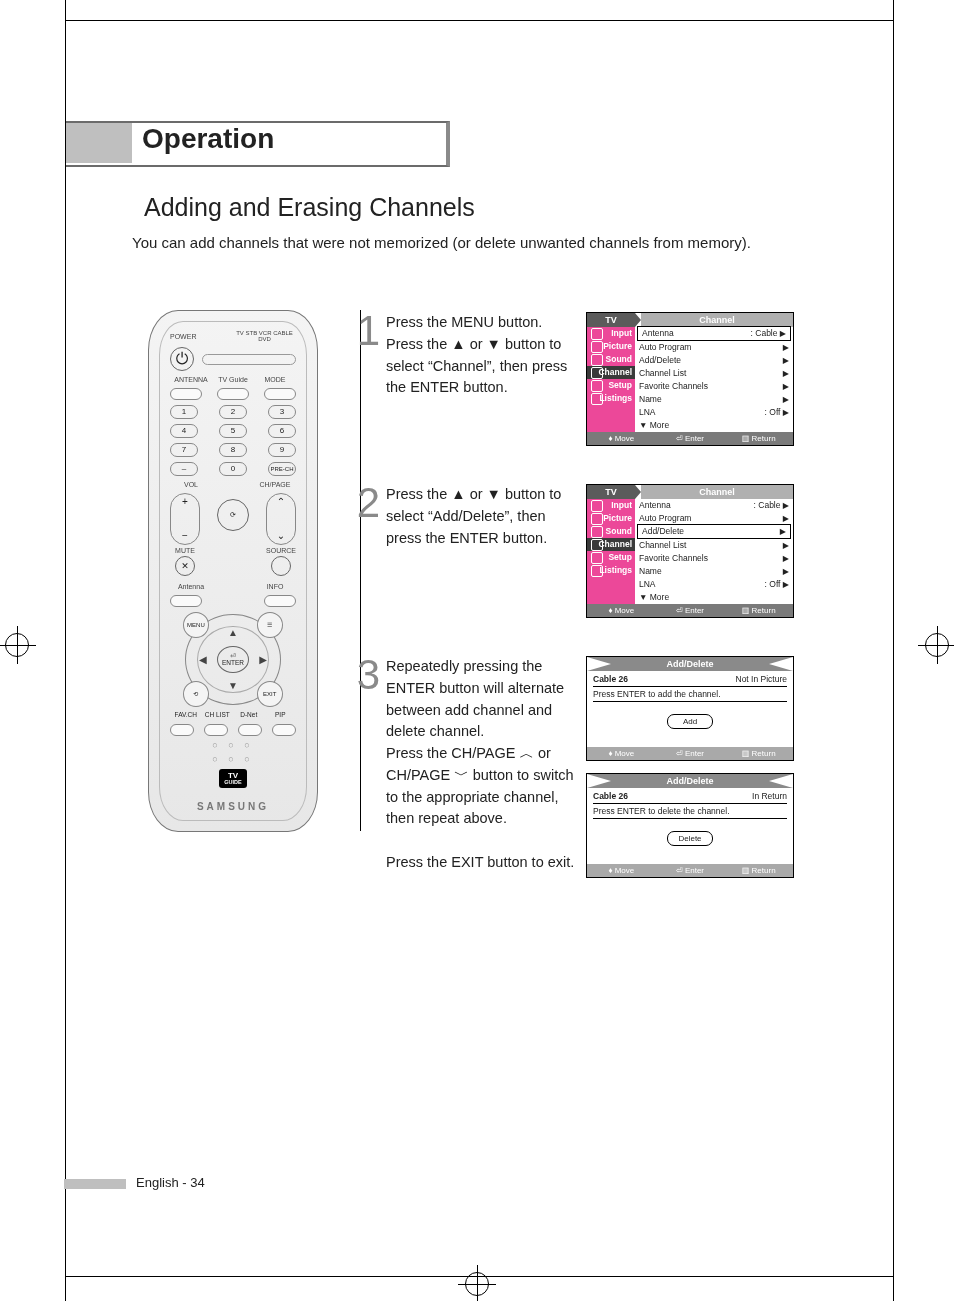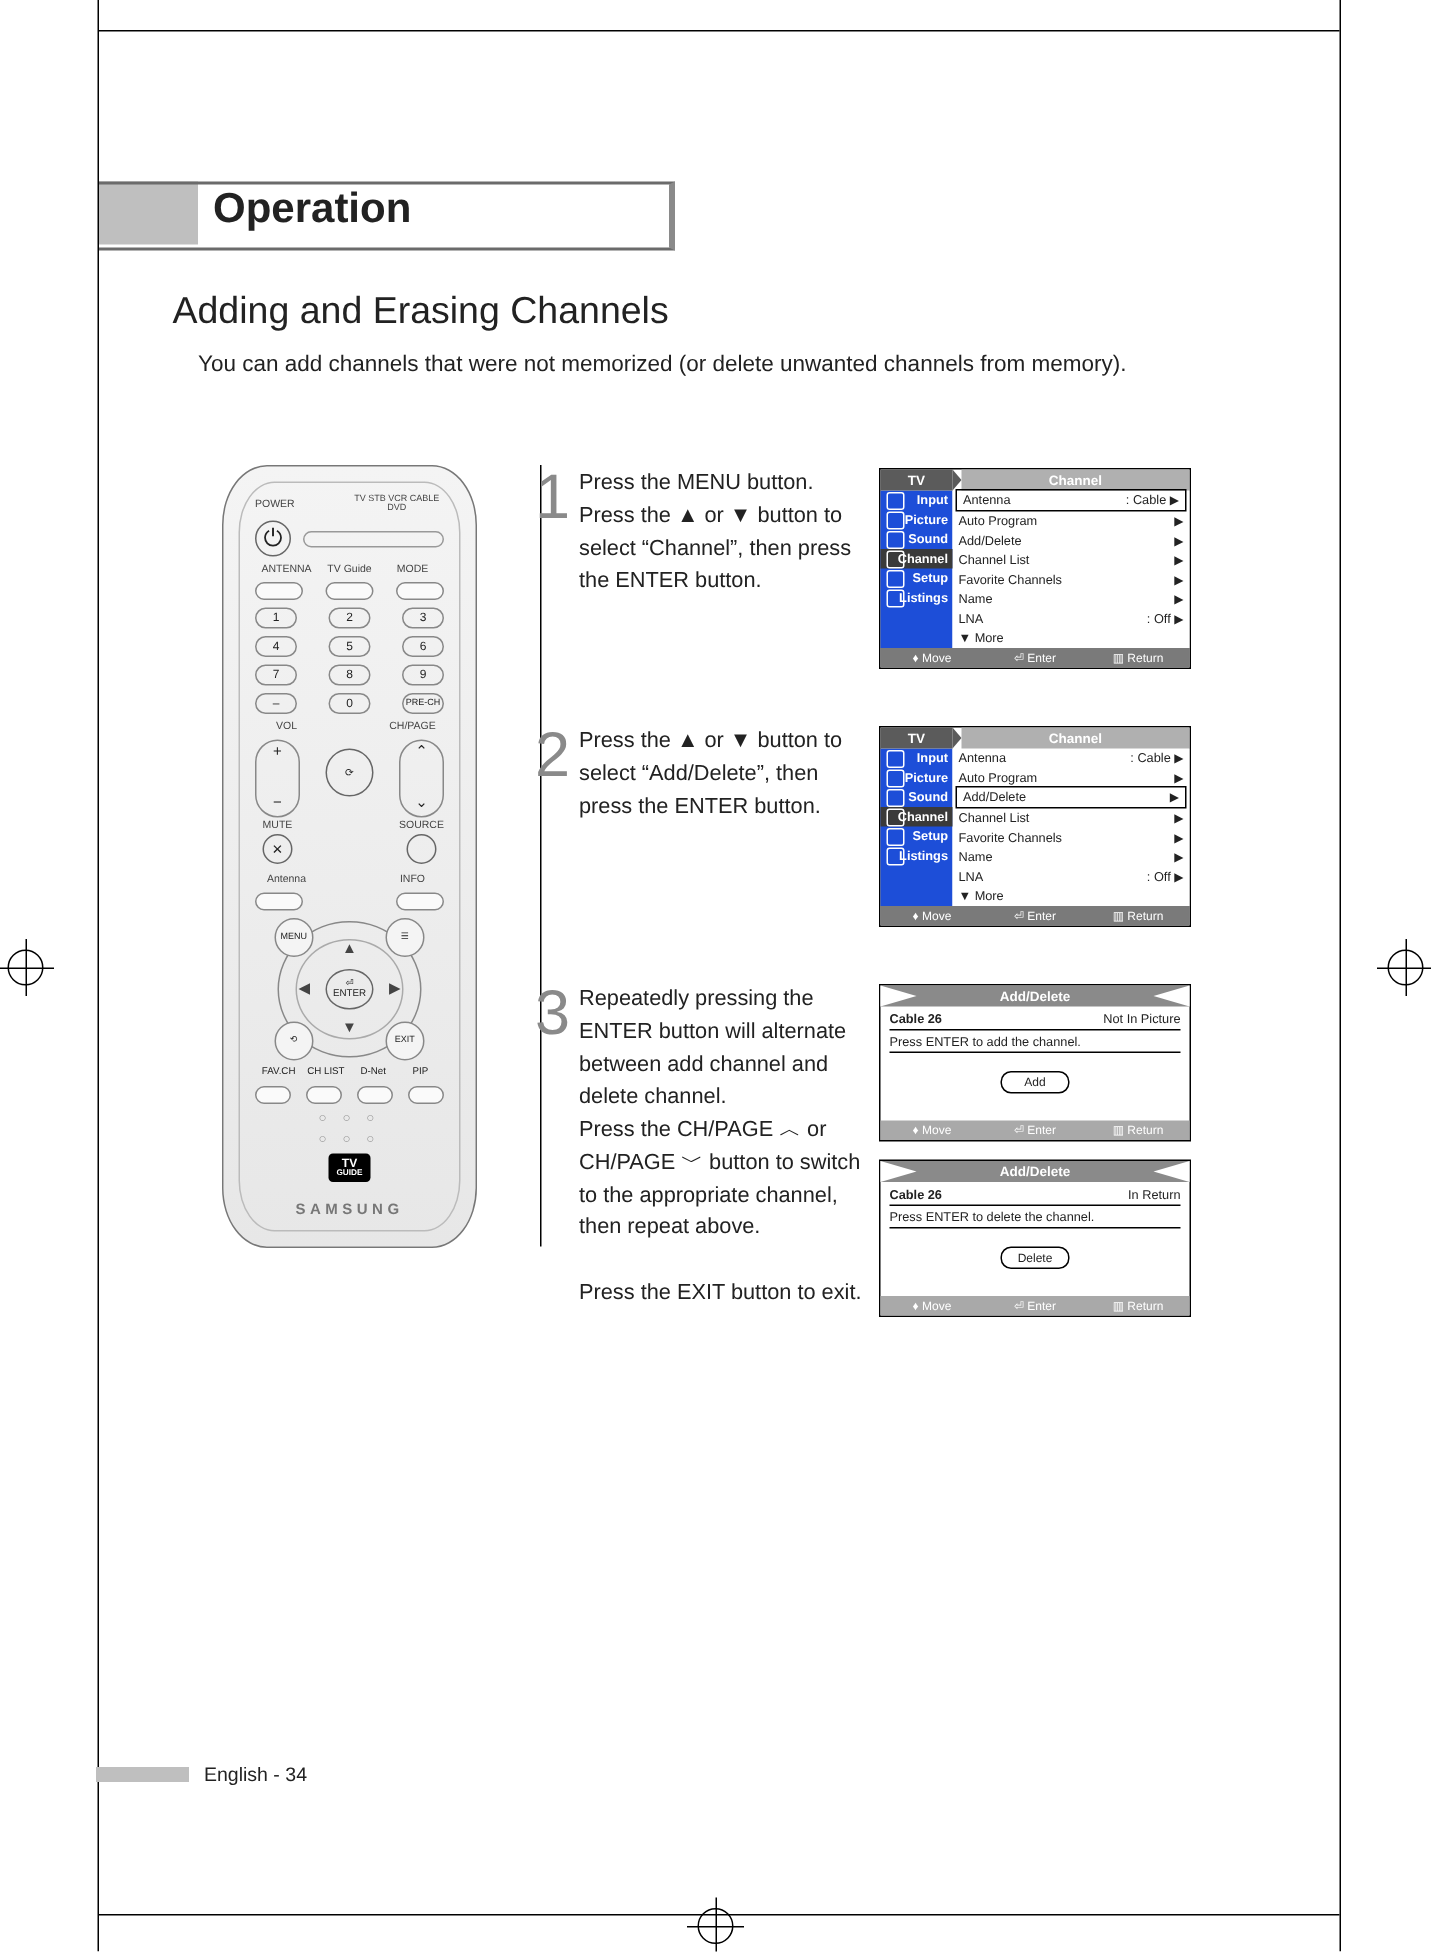--- a/index.html
+++ b/index.html
@@ -16,7 +16,7 @@
 .band .gray{width:66px;background:#bfbfbf}
 .band .title{padding:4px 12px 0 10px;font:700 28px/1 "Arial Black",Arial,sans-serif;letter-spacing:0}
 .band-rule{position:absolute;left:66px;top:121px;width:380px;height:42px;border-top:2px solid #6b6b6b;border-right:4px solid #8a8a8a;border-bottom:2px solid #6b6b6b;pointer-events:none}
-.subtitle{position:absolute;left:115px;top:195px;font:300 25px/1 Arial,sans-serif;letter-spacing:0}
+.subtitle{position:absolute;left:144px;top:195px;font:300 25px/1 Arial,sans-serif;letter-spacing:0}
 .intro{position:absolute;left:132px;top:232px;font:300 15px/1.4 Arial,sans-serif}
 .vrule{position:absolute;left:360px;top:310px;bottom:470px;border-left:1px solid #000}
 .steps{position:absolute;left:346px;top:312px;right:160px}

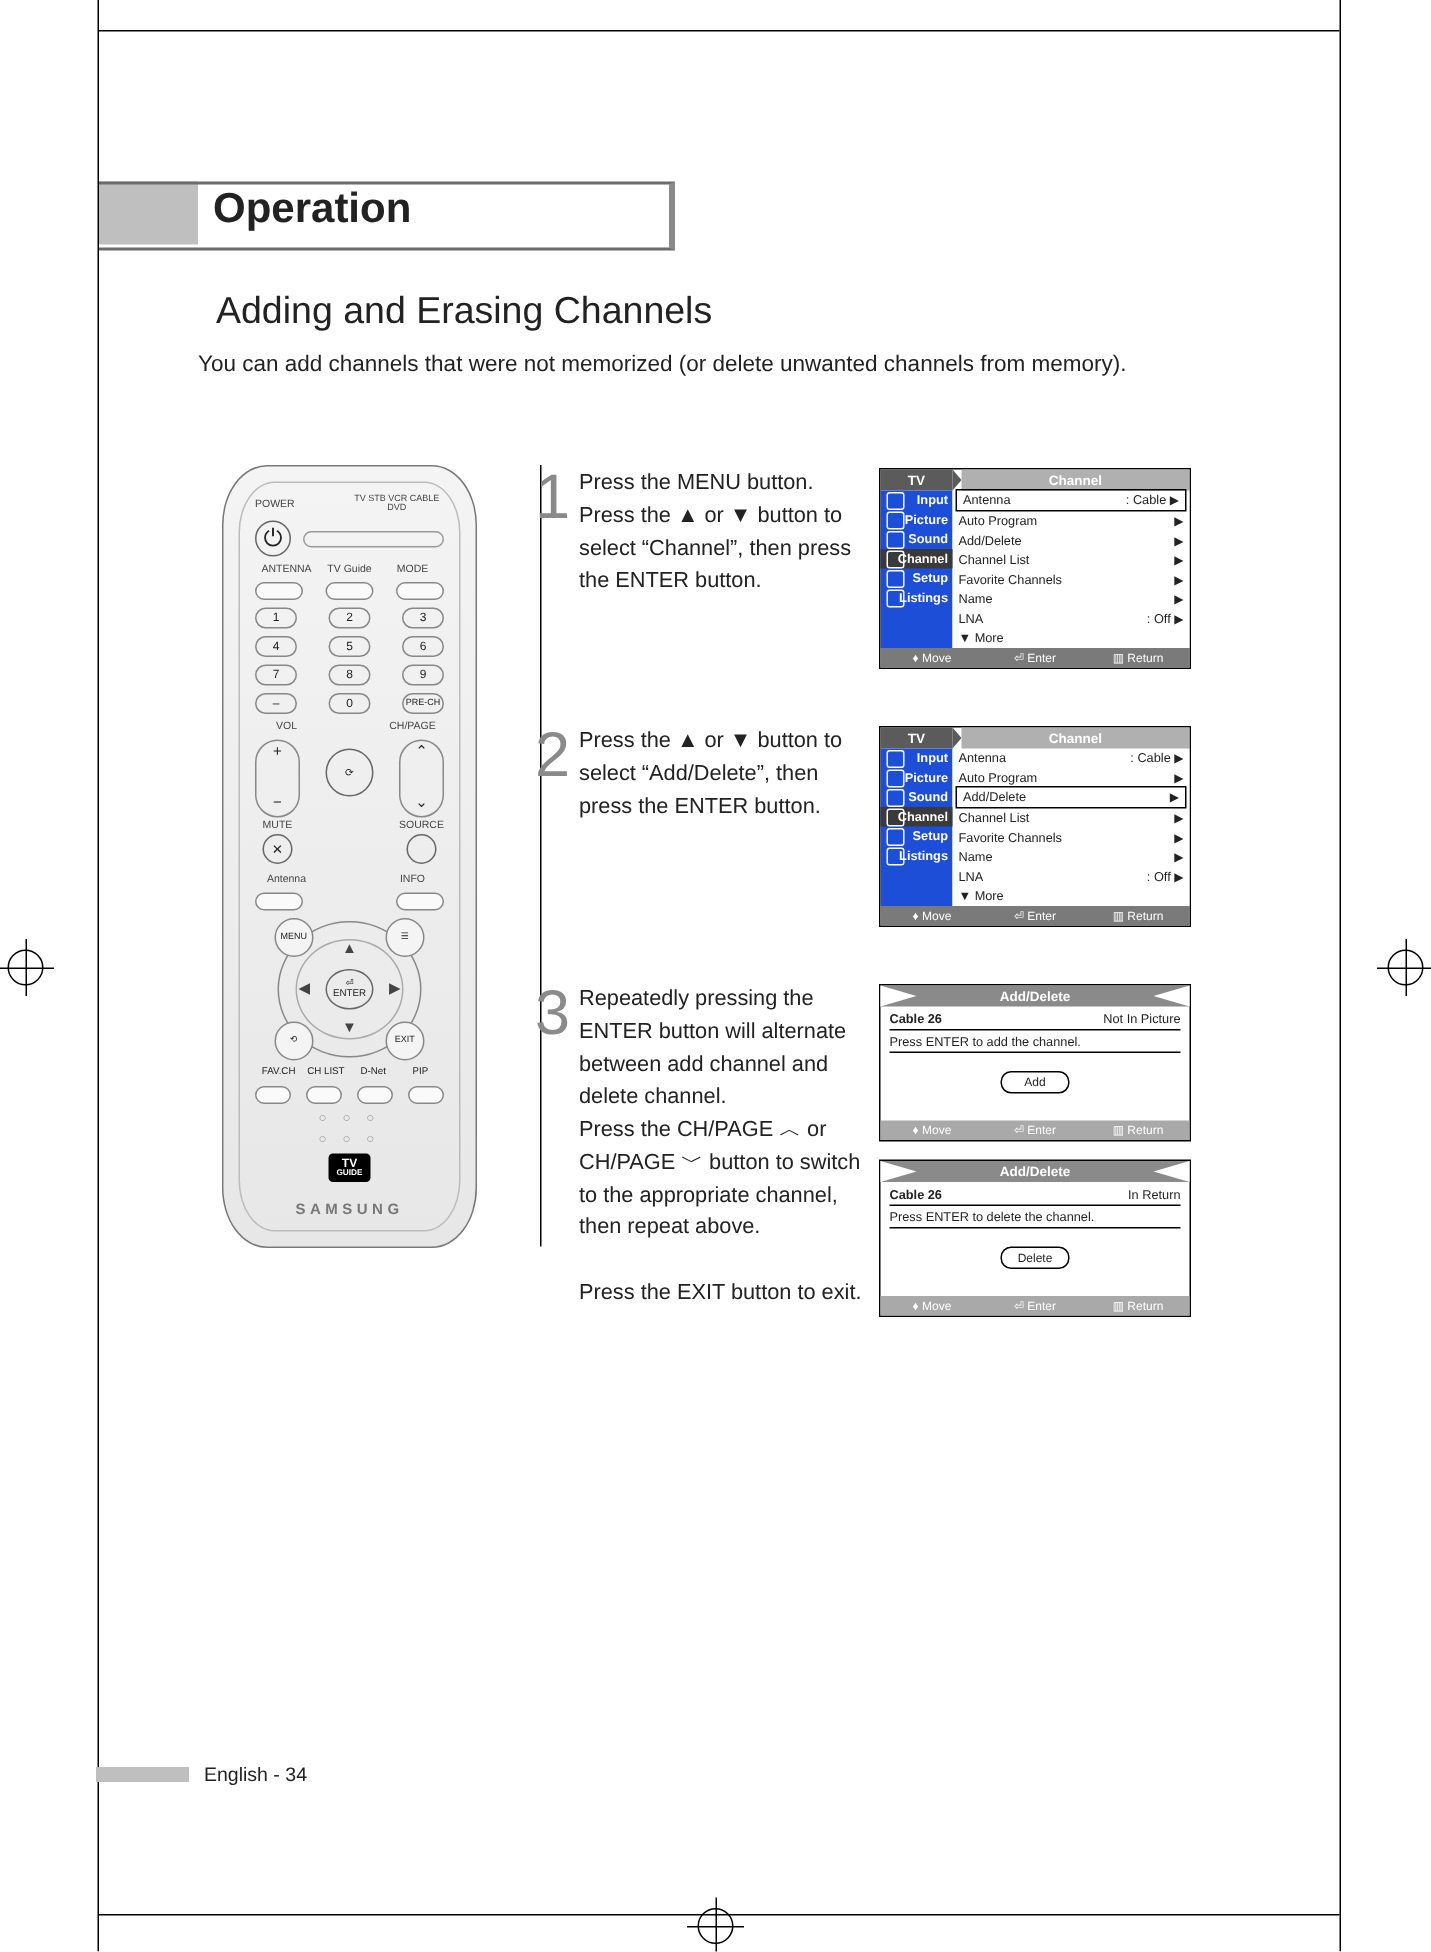--- a/index.html
+++ b/index.html
@@ -30,7 +30,7 @@
 .osd-hdr .l:before{content:"";position:absolute;right:-6px;top:0;border-top:7px solid transparent;border-bottom:7px solid transparent;border-left:6px solid #5b5b5b}
 .osd-hdr .r{flex:1;background:#b0b0b0;color:#fff;text-align:center;font-weight:700;line-height:14px;margin-left:6px;position:relative}
 .osd-body{display:flex}
-.osd-side{flex:0 0 48px;background:#1d4ed8;color:#fff}
+.osd-side{flex:0 0 48px;background:#ec4899;color:#fff}
 .osd-side div{height:13px;line-height:13px;text-align:right;padding-right:3px;font-size:8.5px;font-weight:700;position:relative}
 .osd-side div.active{background:#3a3a3a}
 .osd-side div .ico{position:absolute;left:4px;top:1px;width:10px;height:10px;border:1px solid #fff;border-radius:2px;font-size:6px;line-height:10px;text-align:center}

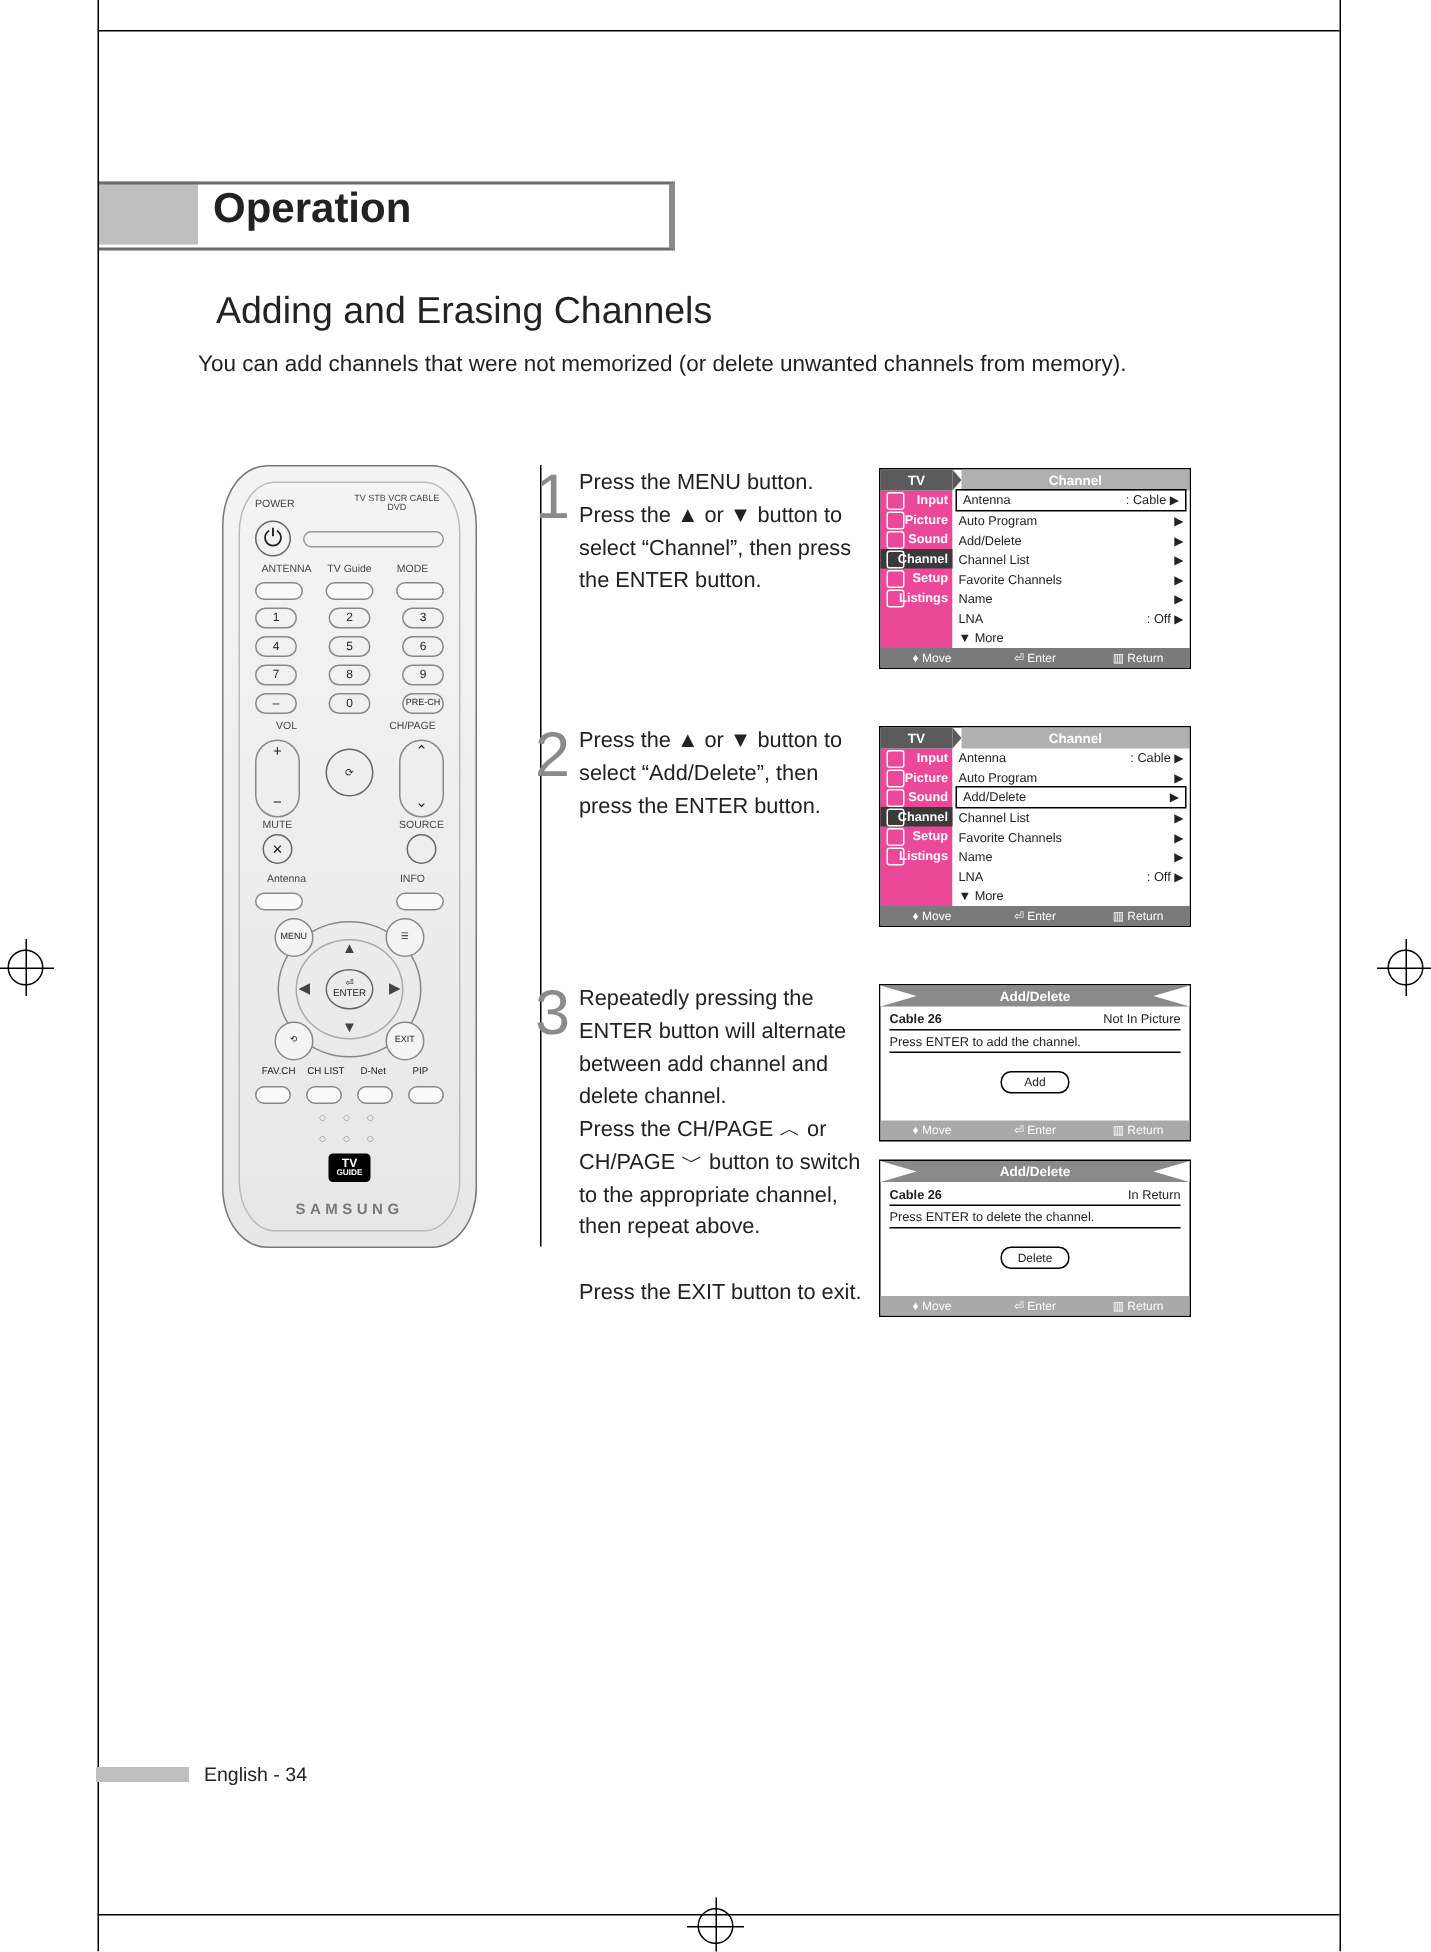--- a/index.html
+++ b/index.html
@@ -79,7 +79,7 @@
 .rc-tvg{width:28px;height:20px;background:#000;color:#fff;border-radius:3px;display:flex;flex-direction:column;align-items:center;justify-content:center;font:700 8px/1 Arial}
 .rc-tvg small{font:700 5.5px/1 Arial}
 .rc-brand{font:700 10px/1 Arial;letter-spacing:3px;color:#777;margin-top:9px}
-.footer{position:absolute;left:64px;bottom:112px;display:flex;align-items:center}
+.footer{position:absolute;left:64px;bottom:112px;display:flex;align-items:flex-end}
 .footer .bar{width:62px;height:10px;background:#bfbfbf;margin-right:10px}
 .footer .txt{font:300 13px/1 Arial}
 </style>

